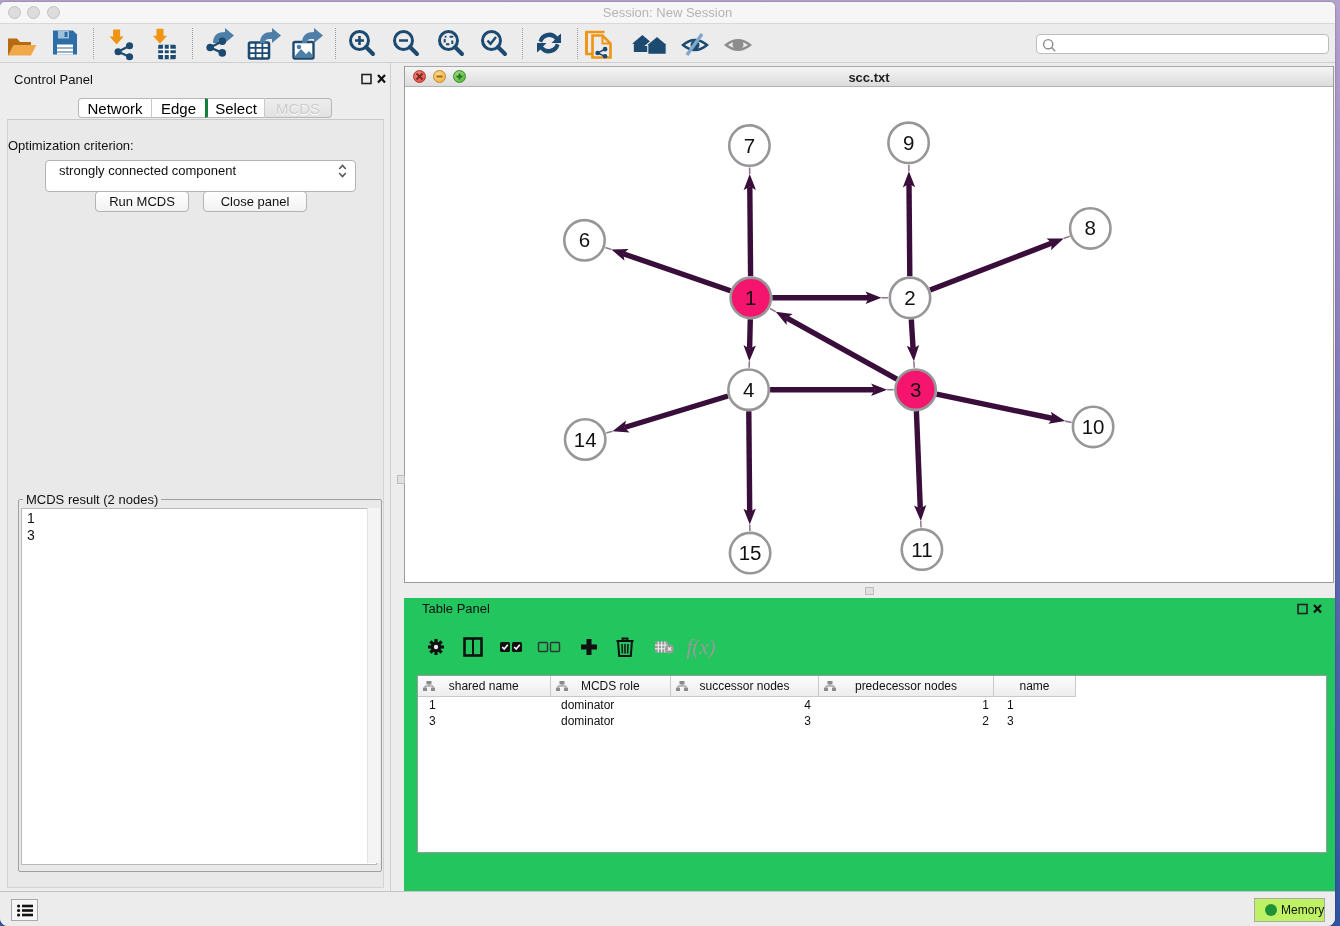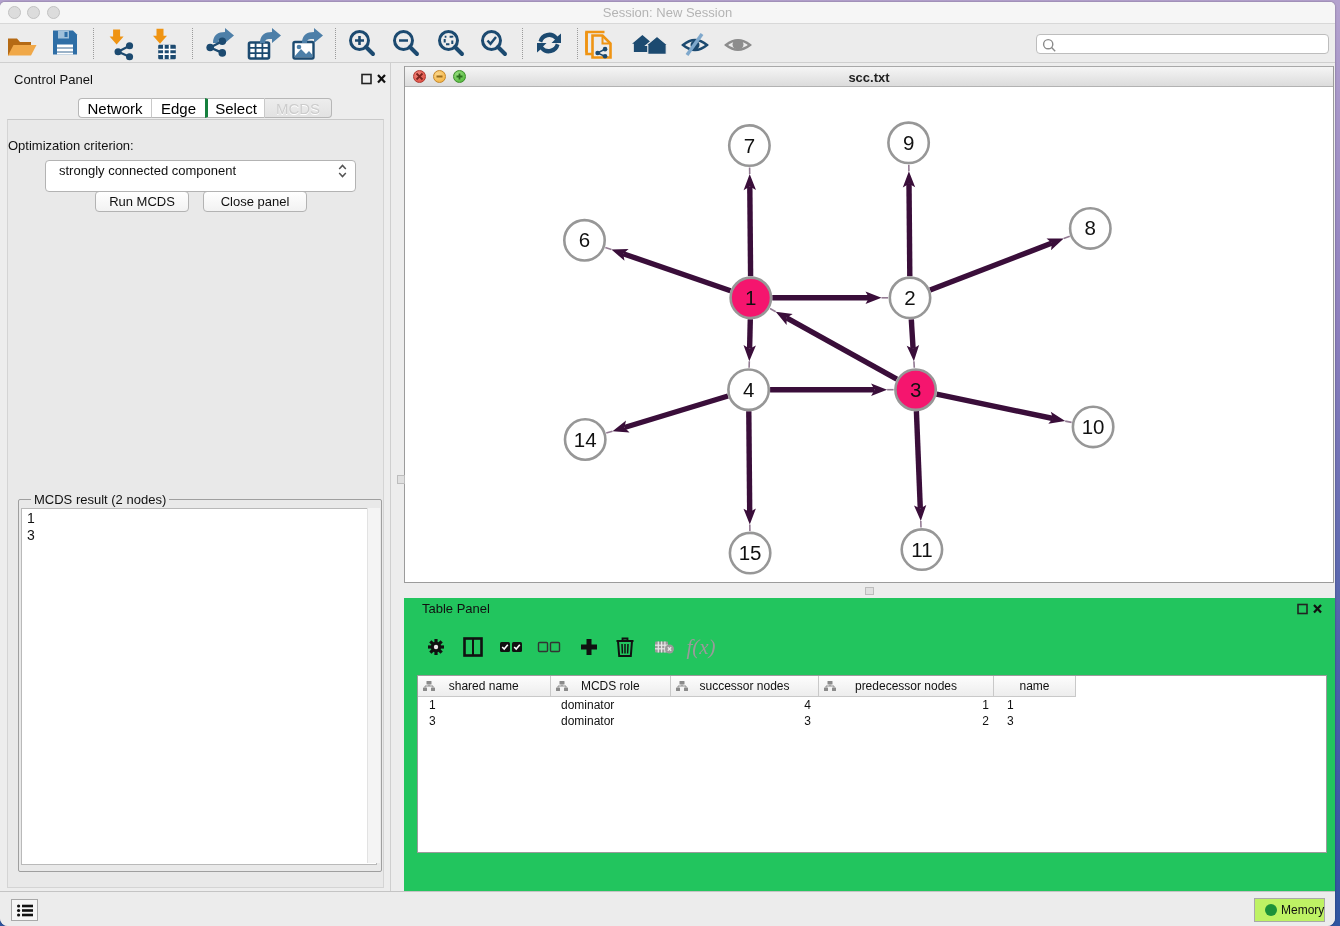--- a/index.html
+++ b/index.html
@@ -22,7 +22,7 @@
 .btn{position:absolute;background:linear-gradient(#ffffff,#f2f2f2);border:1px solid #b3b3b3;border-radius:4px;font-size:13px;text-align:center;color:#111}
 #combo{left:37px;top:40px;width:311px;height:32px;background:#fff;border:1px solid #b3b3b3;border-radius:4px;font-size:13px;line-height:19px;padding-left:13px;color:#111}
 fieldset{position:absolute;left:10px;top:372px;width:364px;height:380px;border:1px solid #9f9f9f;border-radius:2px}
-legend{font-size:13px;color:#111;margin-left:12px;padding:0 3px}
+legend{font-size:13px;color:#111;margin-left:4px;padding:0 3px}
 #mcdsbox{left:2px;top:1px;width:356px;height:357px;background:#fff;border:1px solid #b9b9b9;font-size:14px;color:#111;padding:1px 0 0 5px;line-height:16.5px}
 #mcdsscroll{right:1px;top:1px;width:13px;height:355px;background:#f4f4f4;border-left:1px solid #e2e2e2}
 #netwin{left:404px;top:3px;width:930px;height:517px;background:#fff;border:1px solid #9b9b9b;border-top:none}

